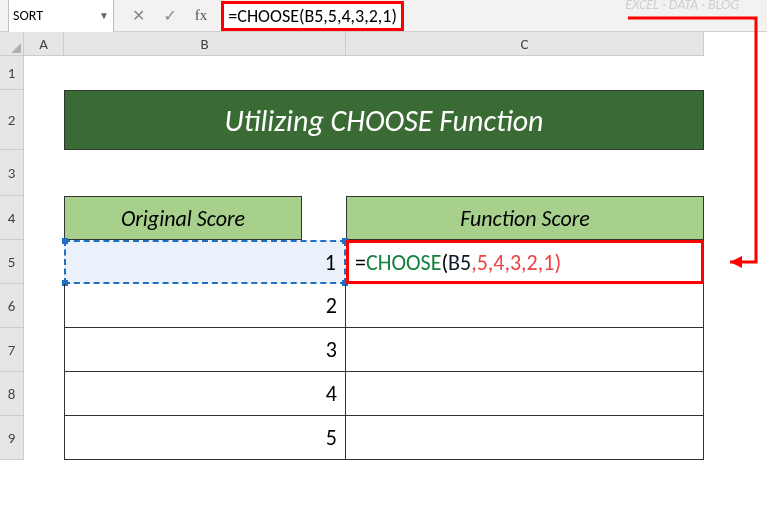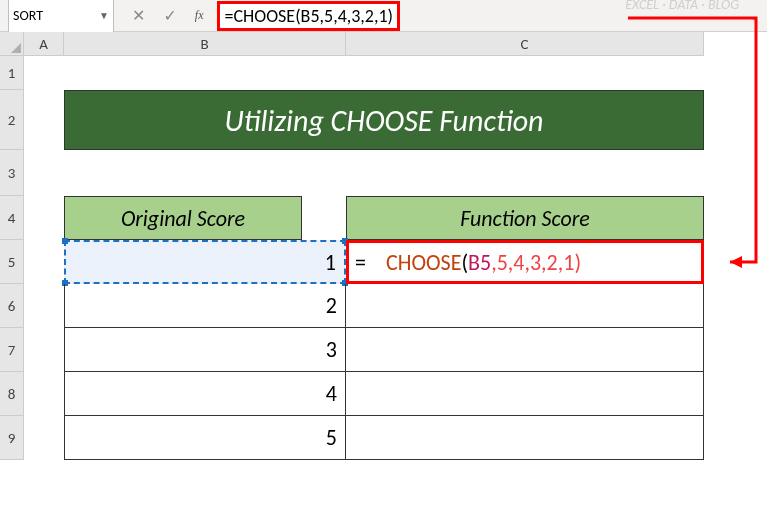--- a/index.html
+++ b/index.html
@@ -43,7 +43,7 @@
       color: #888;
       font-size: 16px;
     }
-    .fb-icons .fx { font-style: italic; font-family: 'Times New Roman', serif; color: #555; font-size: 12px; }
+    .fb-icons .fx { font-family: 'Times New Roman', serif; color: #555; font-size: 15px; }
     .formula-input {
       flex: 1;
       margin-left: 14px;

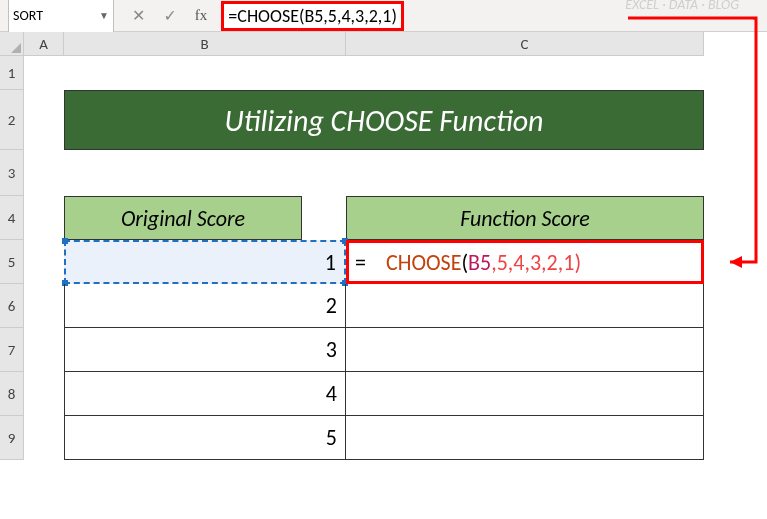--- a/index.html
+++ b/index.html
@@ -169,7 +169,7 @@
       font-family: Calibri, Arial, sans-serif;
     }
     .c5-editing .eq { color: #000; }
-    .c5-editing .fn { color: #c2410c; margin-left: 20px; }
+    .c5-editing .fn { color: #15803d; }
     .c5-editing .ref { color: #be185d; margin-top: 28px; }
     .c5-editing .num { color: #ef4444; }
     

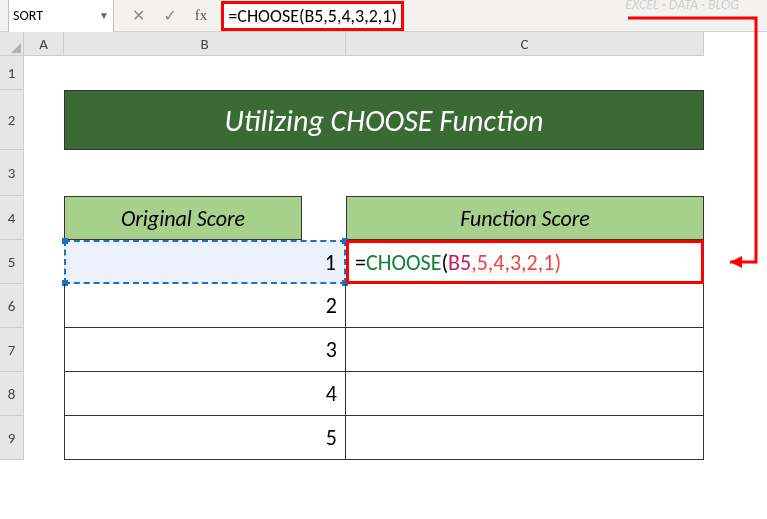--- a/index.html
+++ b/index.html
@@ -170,7 +170,7 @@
     }
     .c5-editing .eq { color: #000; }
     .c5-editing .fn { color: #15803d; }
-    .c5-editing .ref { color: #be185d; margin-top: 28px; }
+    .c5-editing .ref { color: #0f172a; margin-top: 28px; }
     .c5-editing .num { color: #ef4444; }
     
     .watermark {

